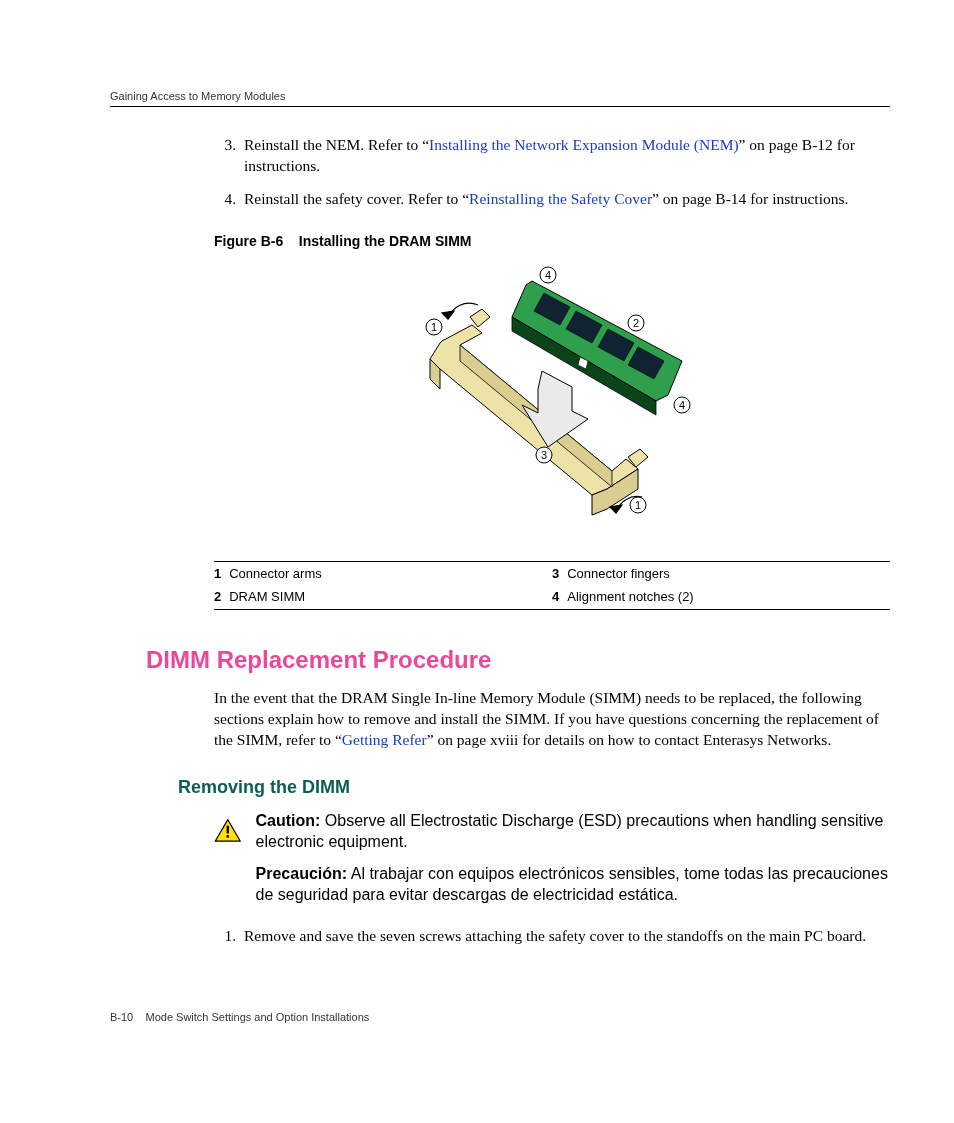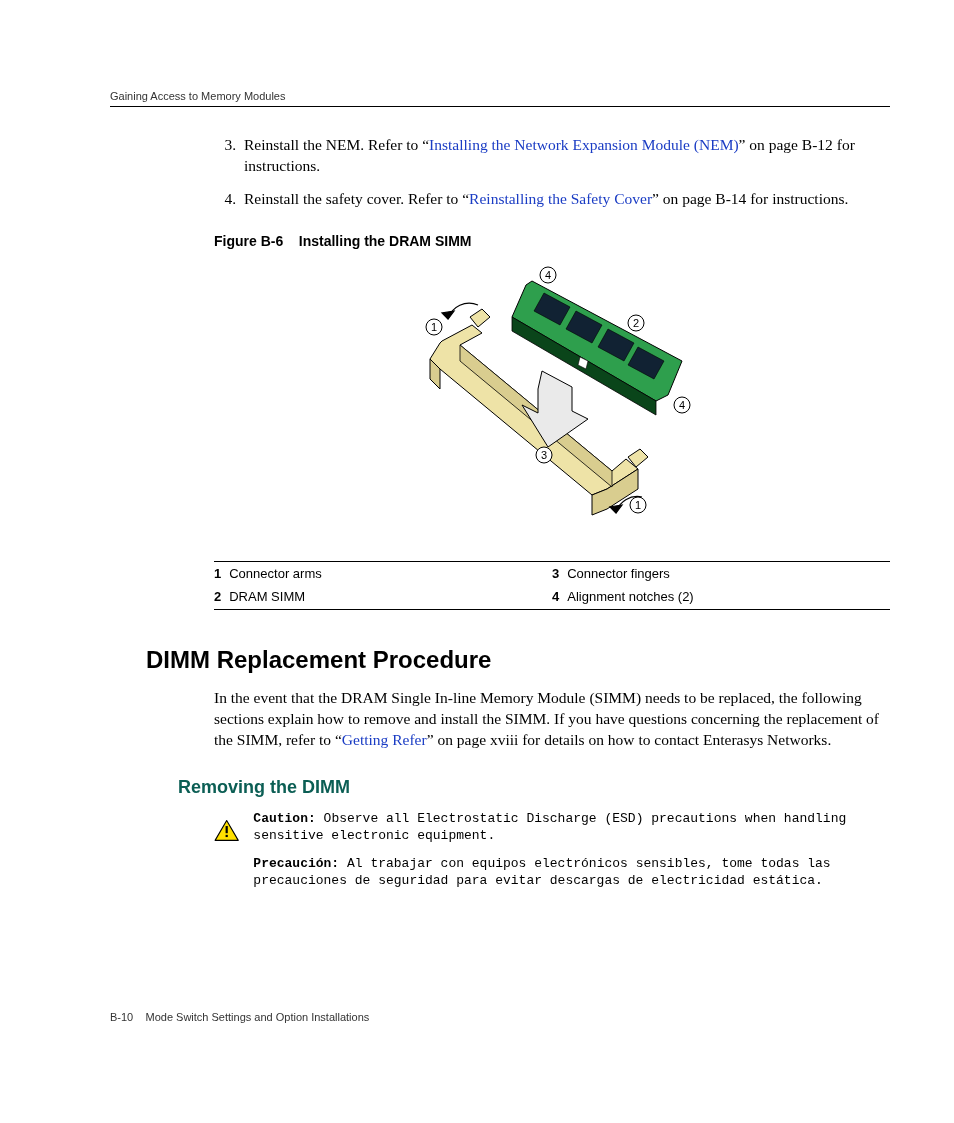--- a/index.html
+++ b/index.html
@@ -75,7 +75,7 @@
   .callout-table td.half { width: 50%; }
   h1.section {
     font-family: Arial, Helvetica, sans-serif;
-    color: #000000;
+    color: #ec4899;
     font-weight: bold;
     font-size: 24px;
     margin: 0 0 14px 36px;

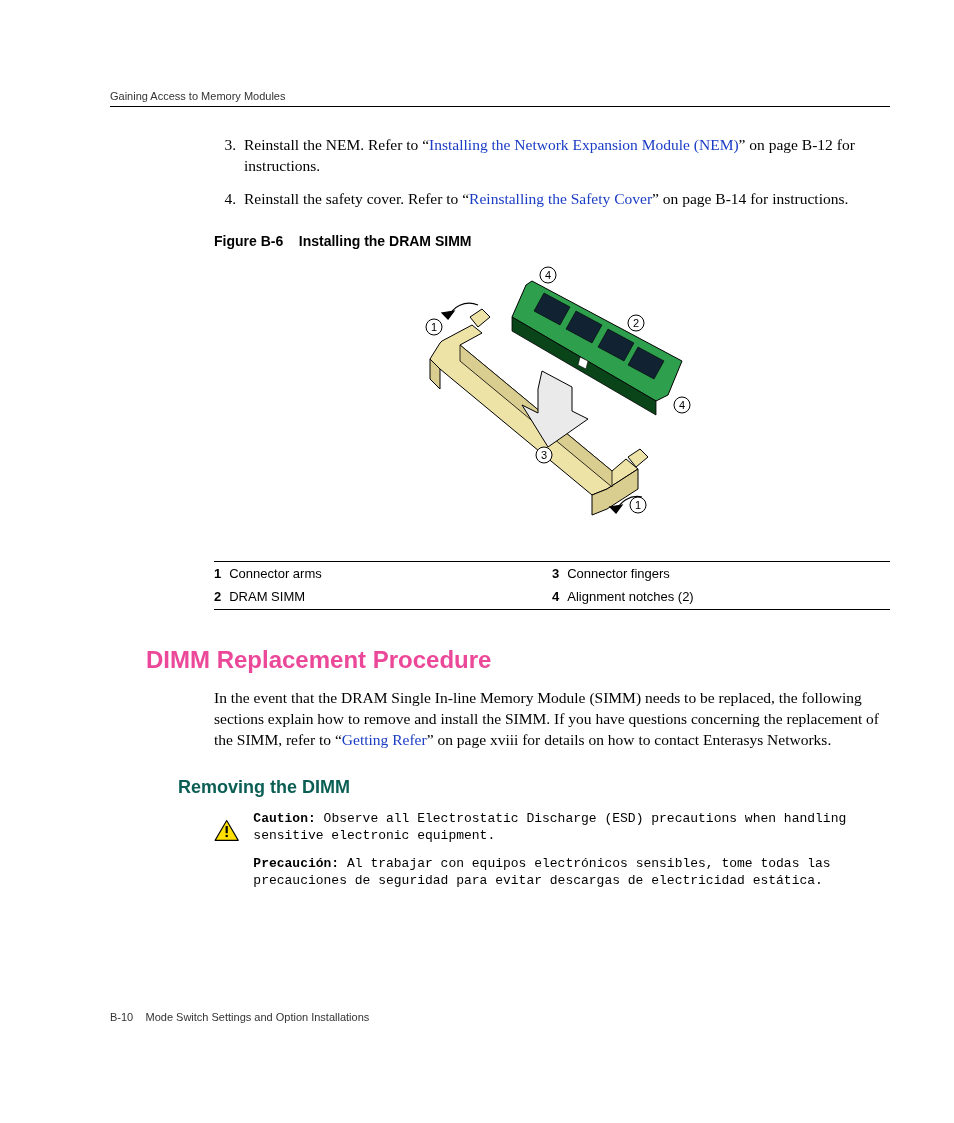--- a/index.html
+++ b/index.html
@@ -94,8 +94,8 @@
     margin-bottom: 10px;
   }
   .caution-text {
-    font-family: Liberation Mono, monospace;
-    font-size: 13px;
+    font-family: Liberation Sans, sans-serif;
+    font-size: 16px;
     line-height: 1.35;
   }
   .caution-text p { margin: 0 0 10px 0; }

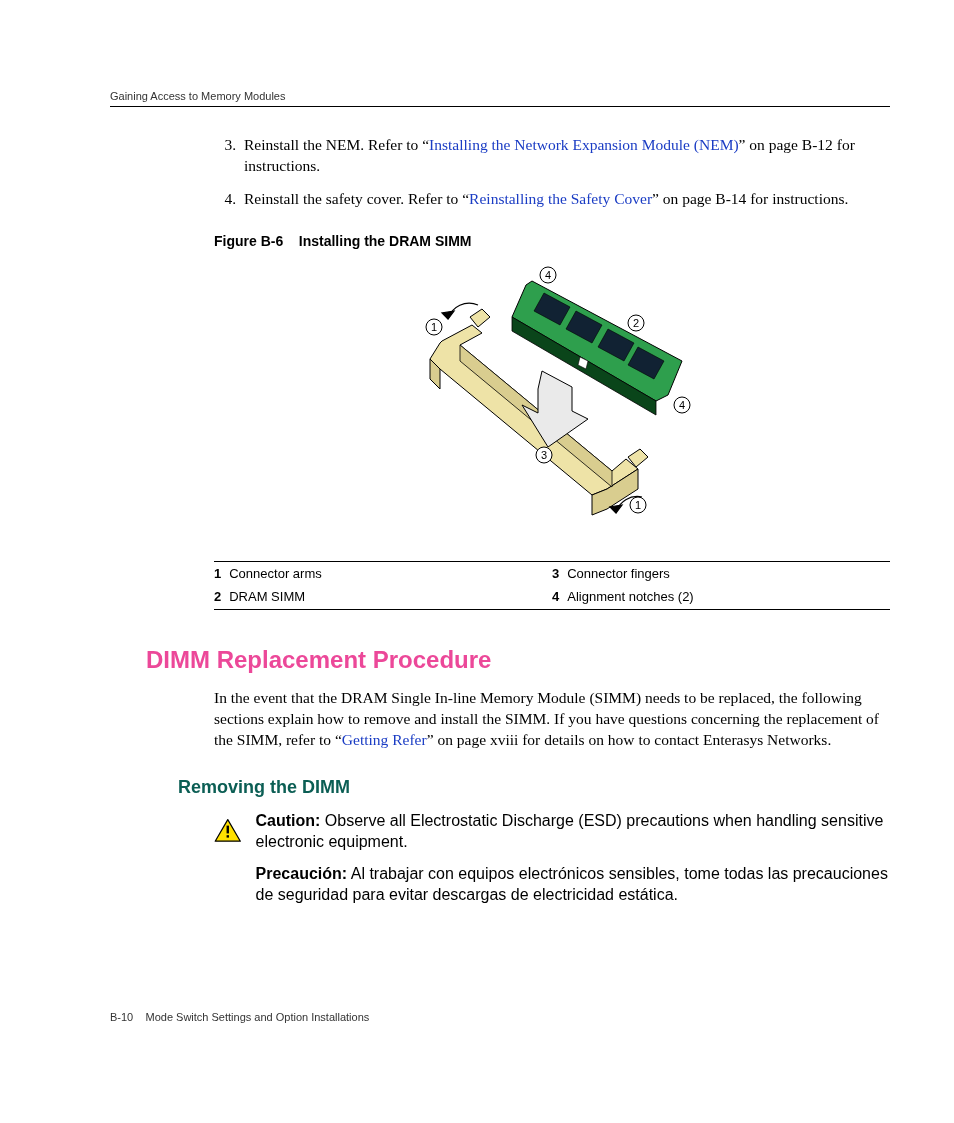--- a/index.html
+++ b/index.html
@@ -230,6 +230,11 @@
     </div>
 
 
+    <ol class="steps" start="1">
+      <li>
+        <span>Remove and save the seven screws attaching the safety cover to the standoffs on the main PC board.</span>
+      </li>
+    </ol>
   </div>
 </div>
 

